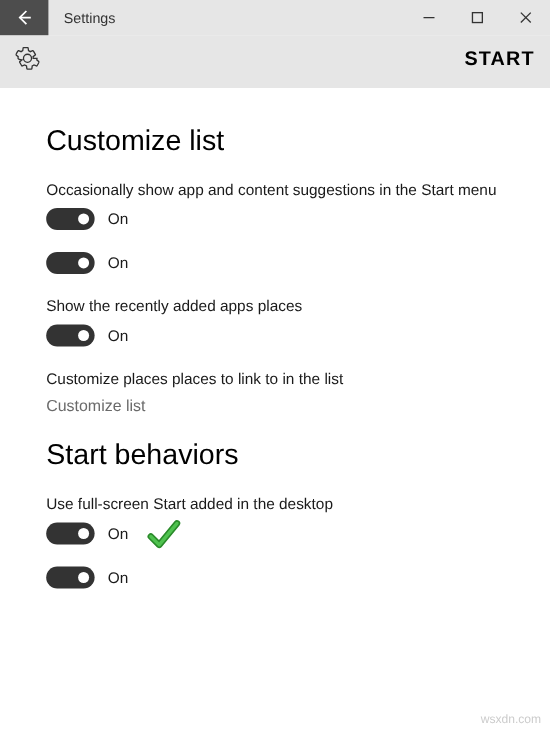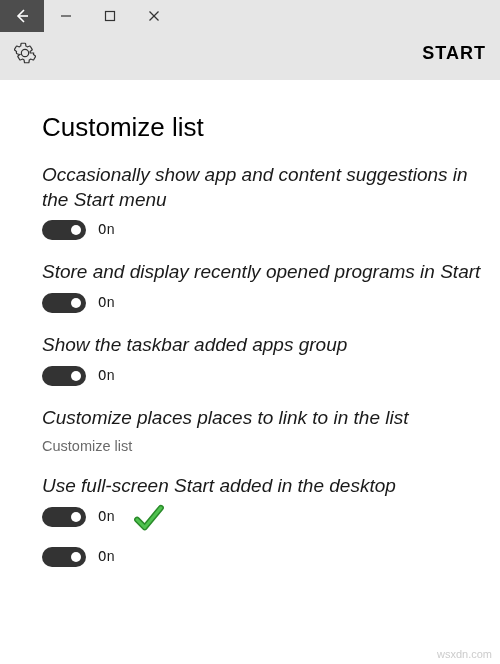--- a/index.html
+++ b/index.html
@@ -136,6 +136,7 @@
         <path d="M4 8 L14 8" stroke="#ffffff" stroke-width="1.6"></path>
       </svg>
   </div>
+  <div class="titlebar-title">Settings</div>
   <div class="win-controls">
     <div class="win-btn">
       <svg width="12" height="12" viewBox="0 0 12 12">

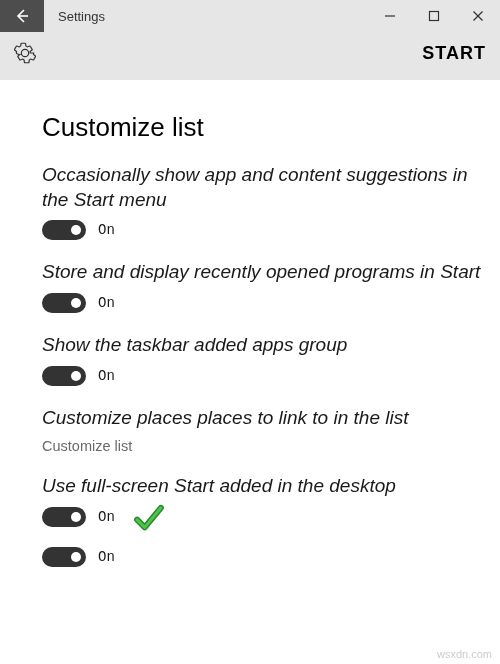--- a/index.html
+++ b/index.html
@@ -71,11 +71,10 @@
       margin-bottom: 20px;
     }
     .setting-label {
-      font-size: 19px;
+      font-size: 14px;
       color: #1a1a1a;
       margin-bottom: 8px;
       line-height: 1.3;
-      font-style: italic;
     }
     .toggle-wrap {
       display: flex;

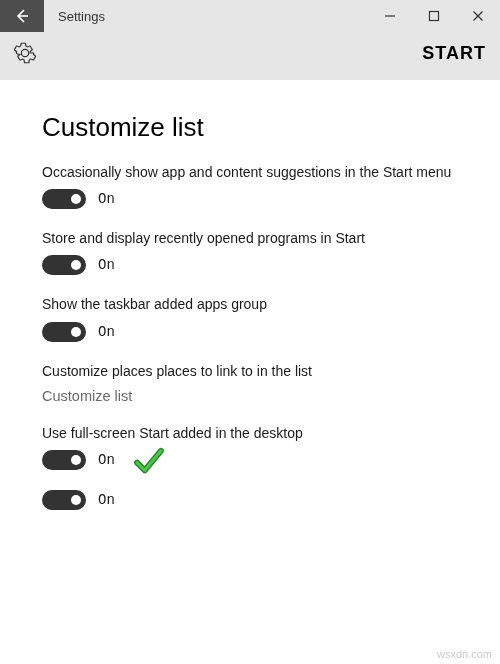--- a/index.html
+++ b/index.html
@@ -81,7 +81,6 @@
       align-items: center;
       gap: 12px;
       position: relative;
-      font-family: Liberation Mono, monospace;
     }
     .toggle {
       width: 44px;

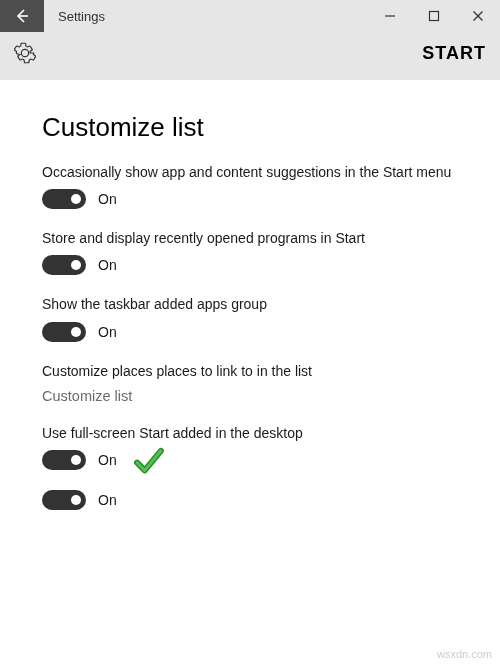--- a/index.html
+++ b/index.html
@@ -177,7 +177,6 @@
   </div>
 
   <div class="setting-row">
-    <div class="setting-label">Store and display recently opened programs in Start</div>
     <div class="toggle-wrap">
       <div class="toggle">
           <div class="toggle-knob"></div>

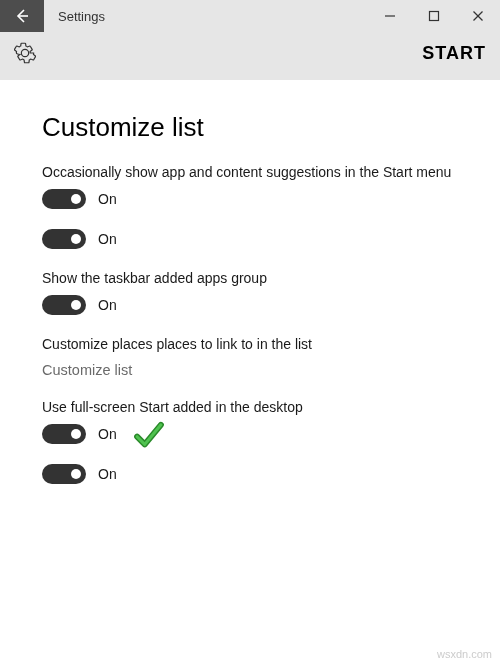--- a/index.html
+++ b/index.html
@@ -186,7 +186,7 @@
   </div>
 
   <div class="setting-row">
-    <div class="setting-label">Show the taskbar added apps group</div>
+    <div class="setting-label">Show the recently added apps places</div>
     <div class="toggle-wrap">
       <div class="toggle">
           <div class="toggle-knob"></div>

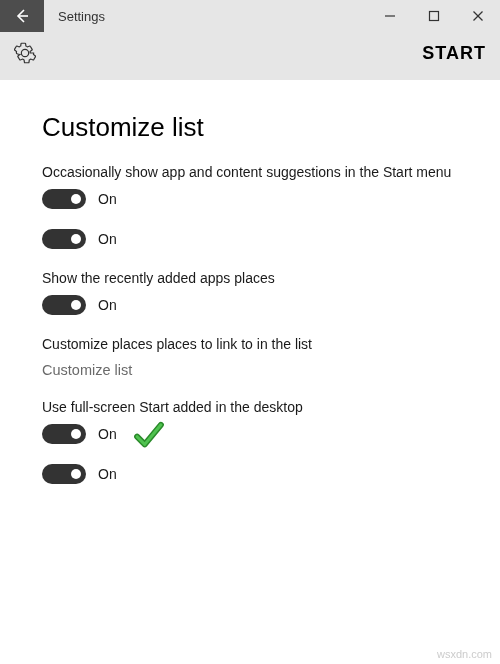--- a/index.html
+++ b/index.html
@@ -200,6 +200,7 @@
     <div class="link-text">Customize list</div>
   </div>
 
+  <div class="section-heading">Start behaviors</div>
 
   <div class="setting-row">
     <div class="setting-label">Use full-screen Start added in the desktop</div>

